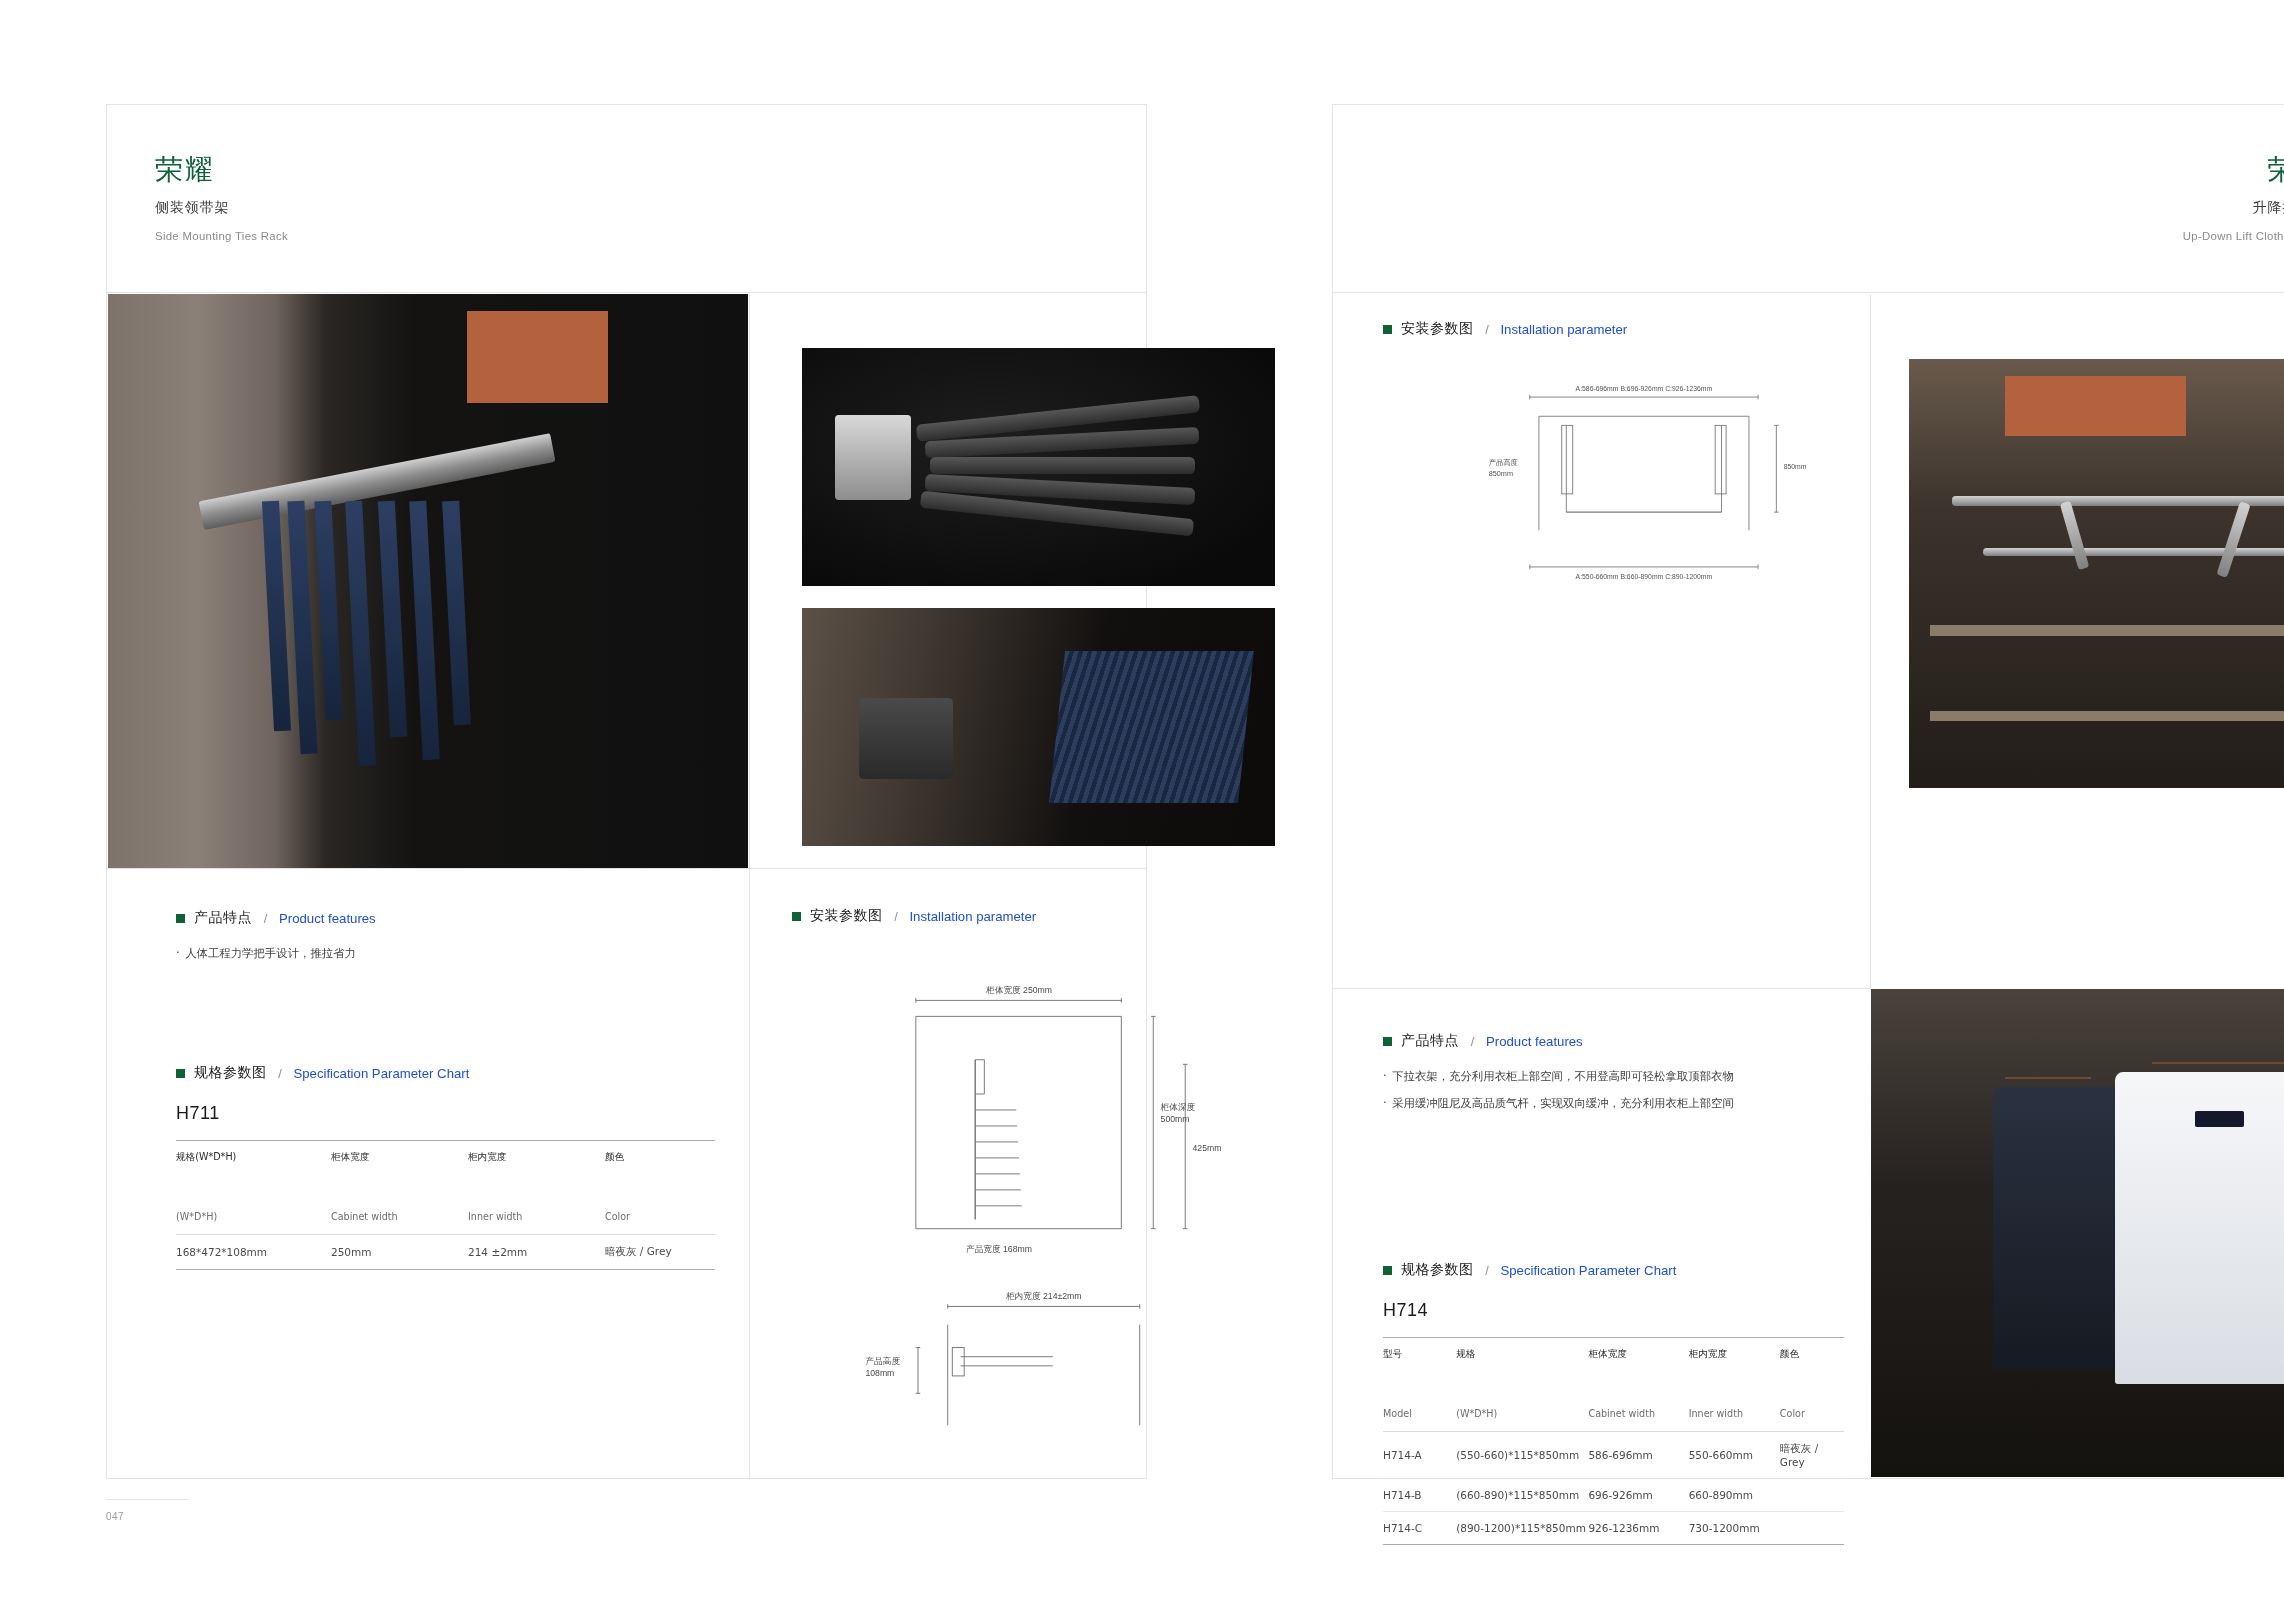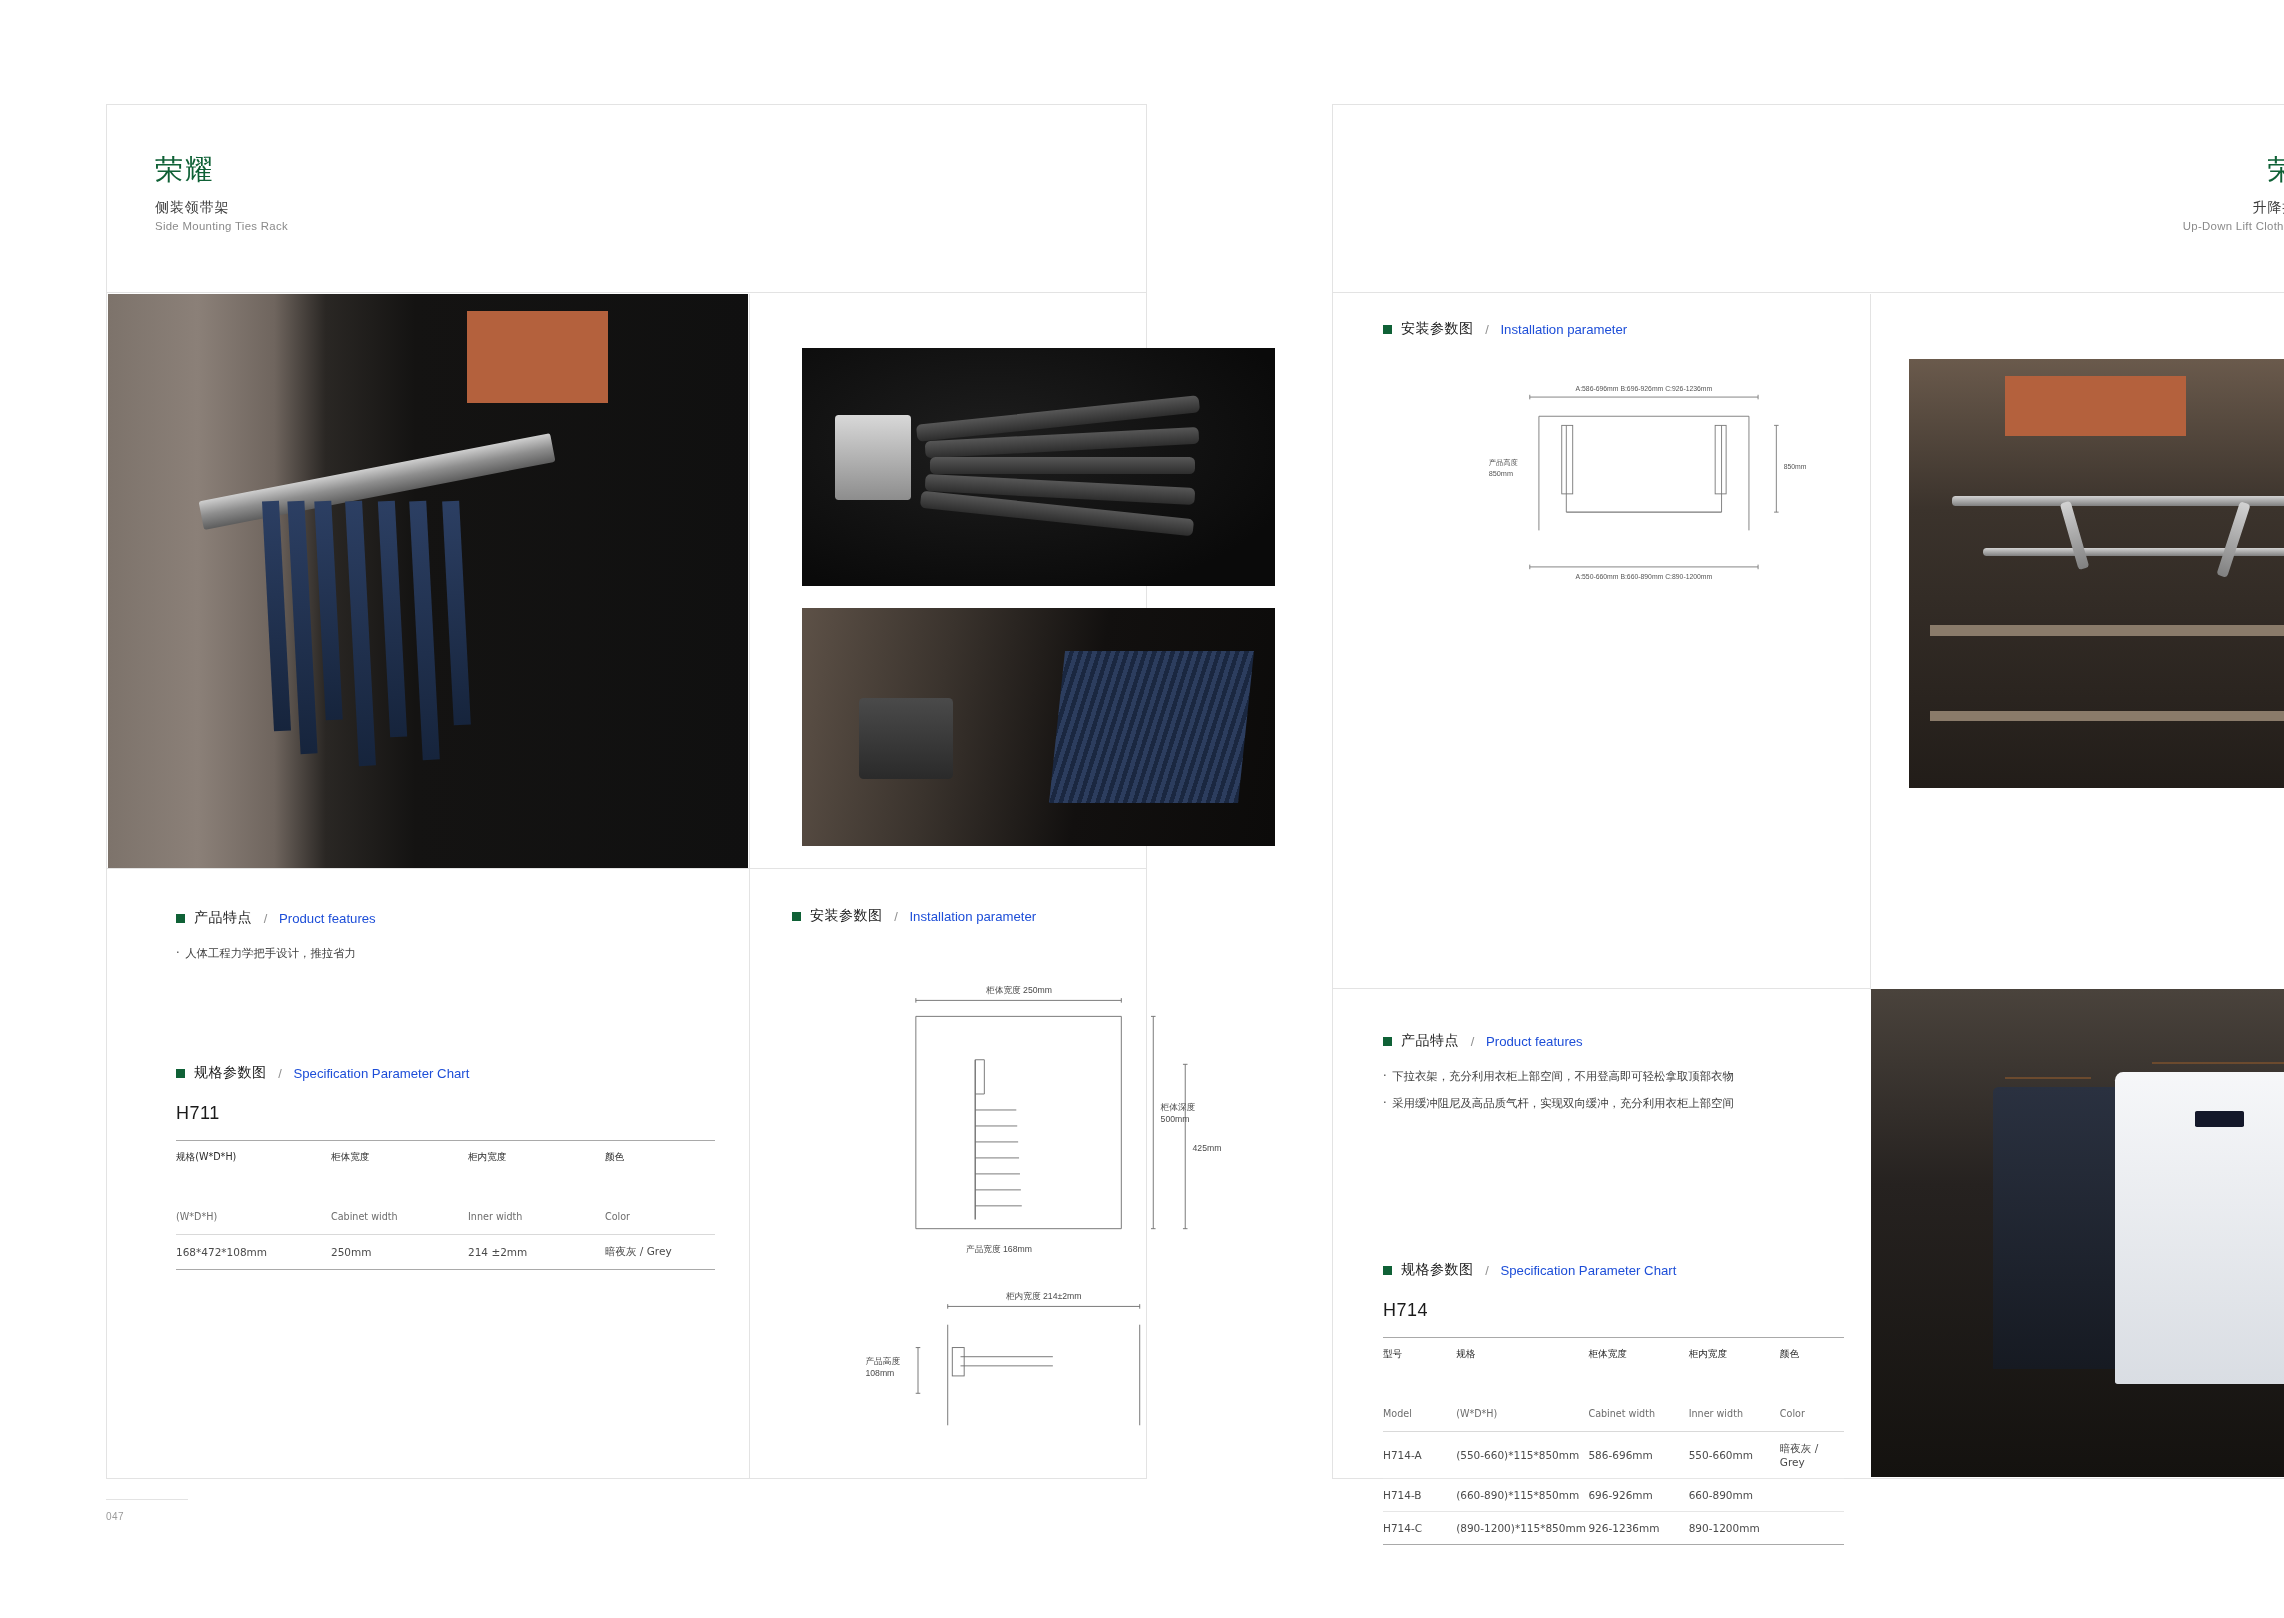--- a/index.html
+++ b/index.html
@@ -34,7 +34,7 @@
     font-family: "DejaVu Sans", sans-serif;
   }
   .prod-en {
-    margin-top: 3px; font-size: 11.4px; color: #8a8a8a; letter-spacing: 0.3px;
+    margin-top: 13px; font-size: 11.4px; color: #8a8a8a; letter-spacing: 0.3px;
   }
   .hdr-rule { position: absolute; left: 0; right: 0; top: 187px; height: 1.4px; background: #e3e3e3; }
 

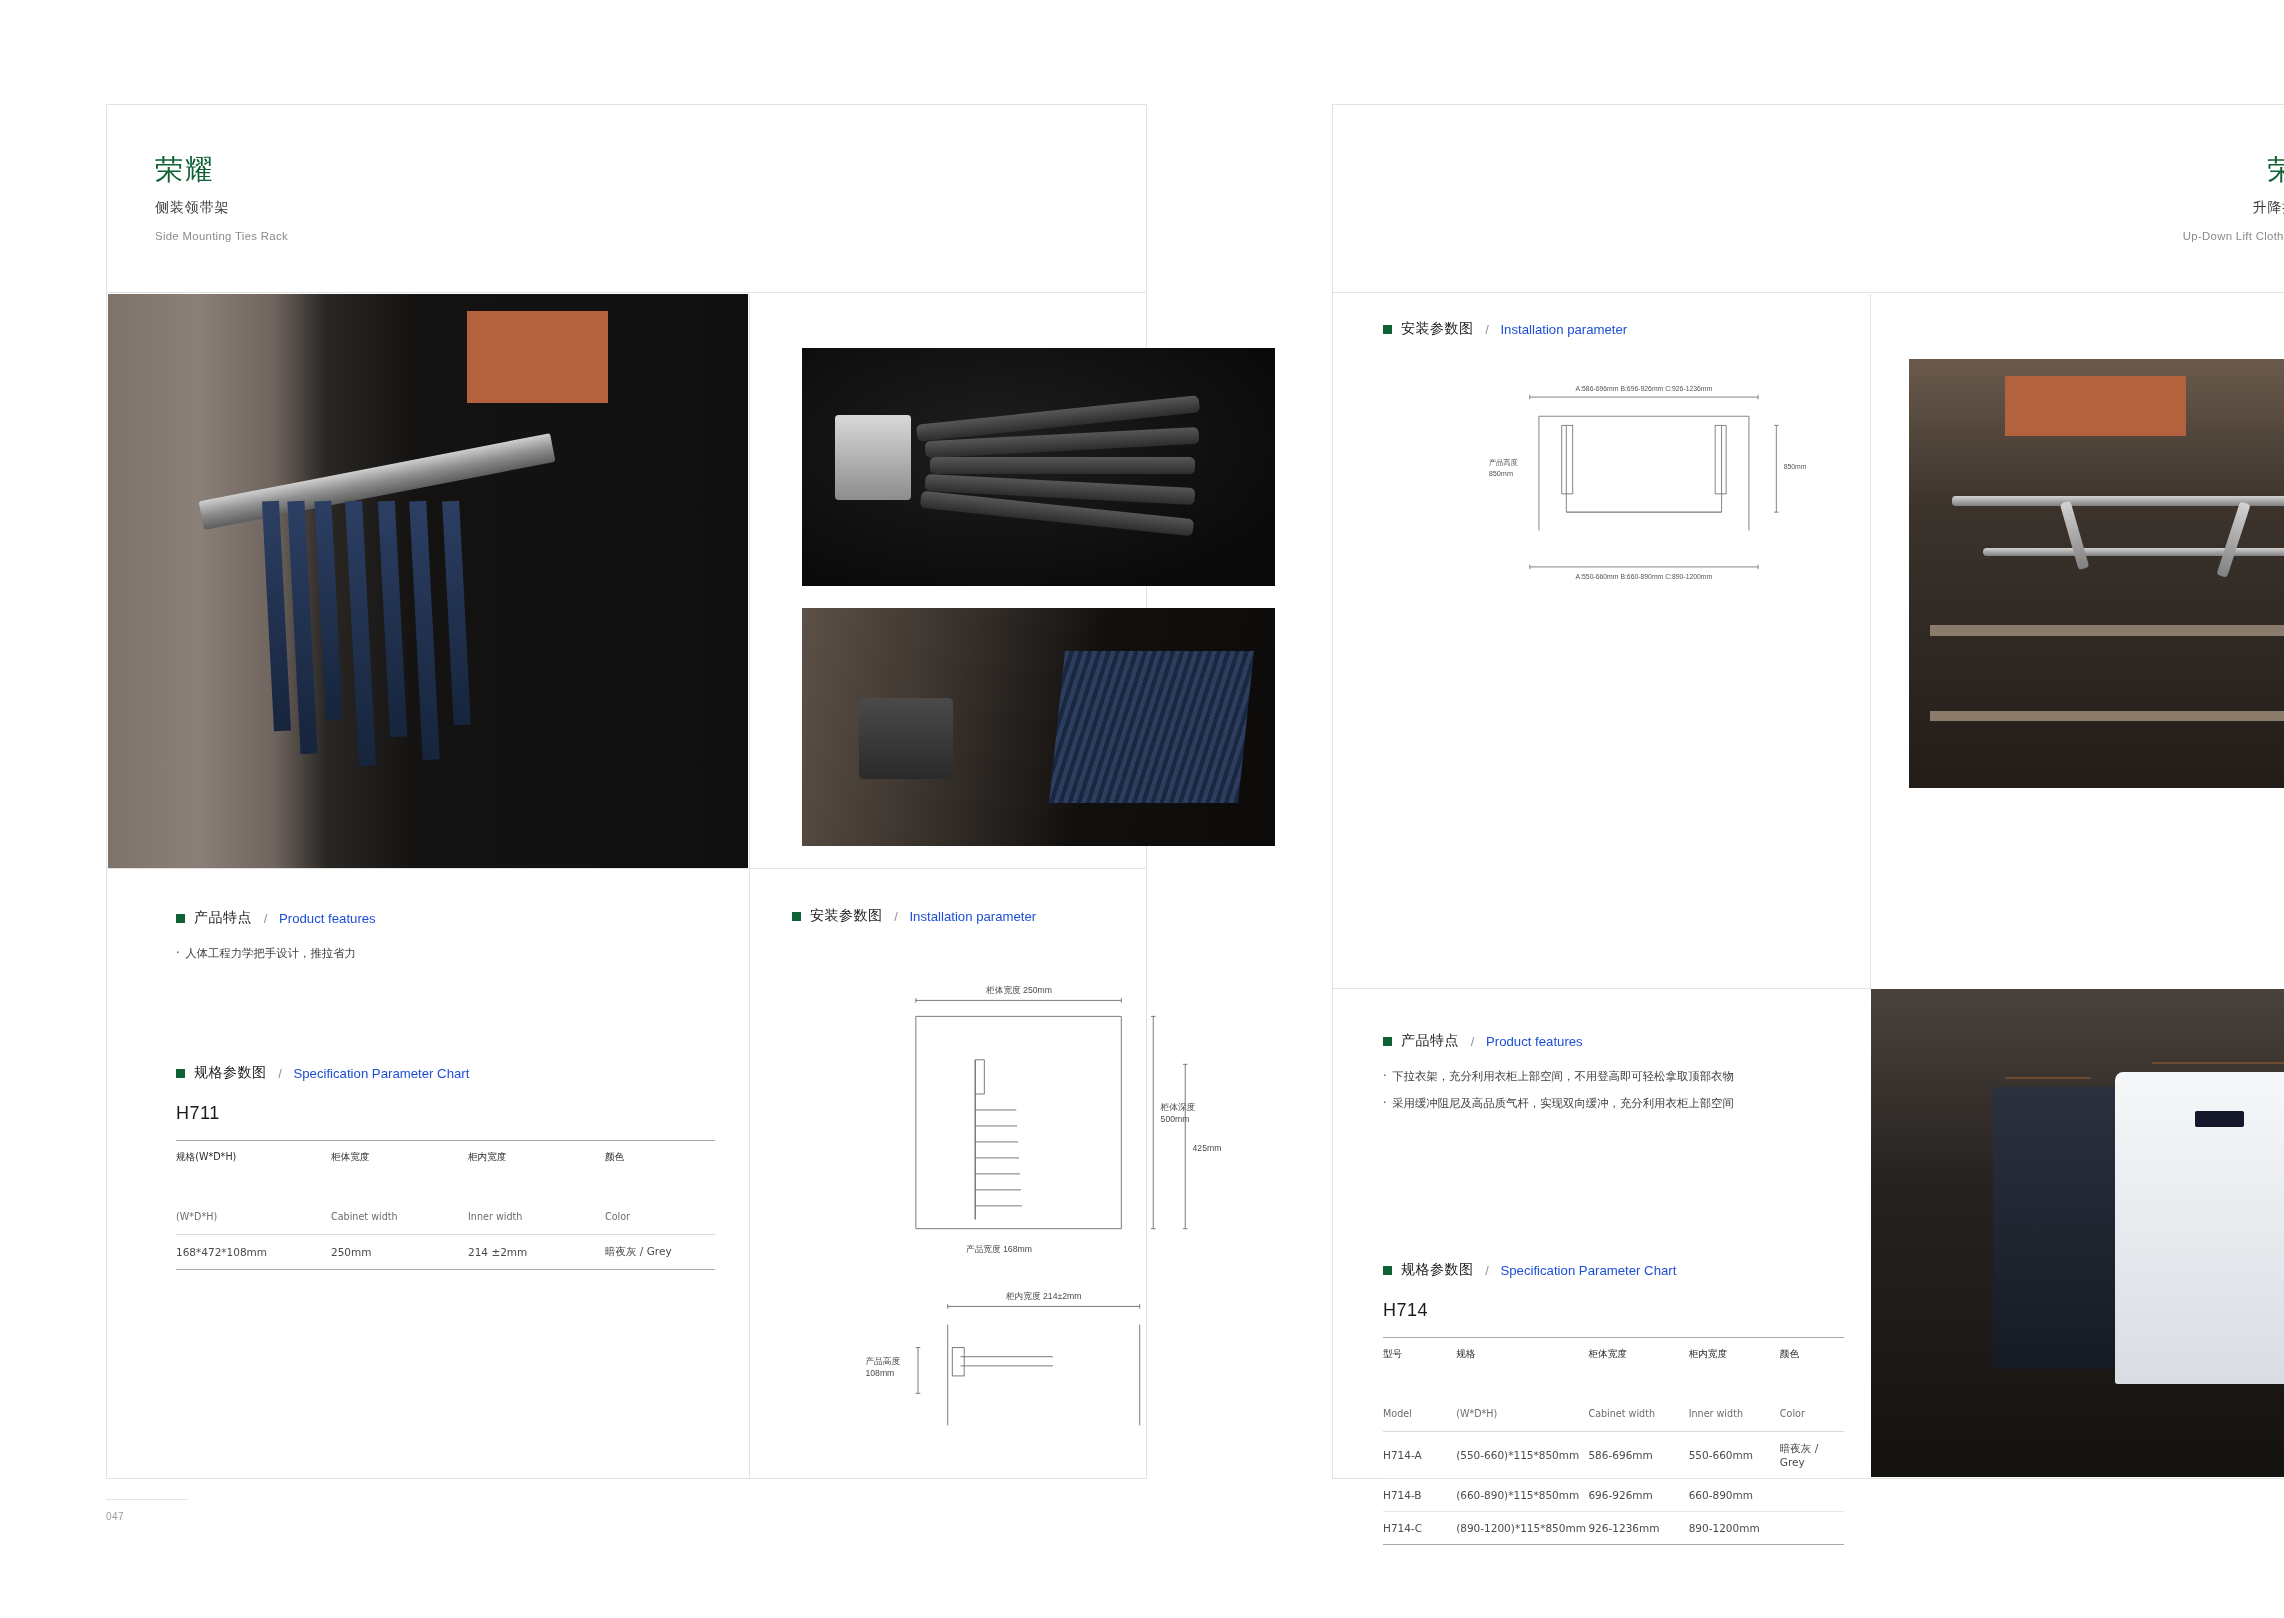--- a/index.html
+++ b/index.html
@@ -434,7 +434,7 @@
               <td>H714-C</td>
               <td>(890-1200)*115*850mm</td>
               <td>926-1236mm</td>
-              <td>890-1200mm</td>
+              <td>730-1200mm</td>
               <td></td>
             </tr>
           </tbody>

